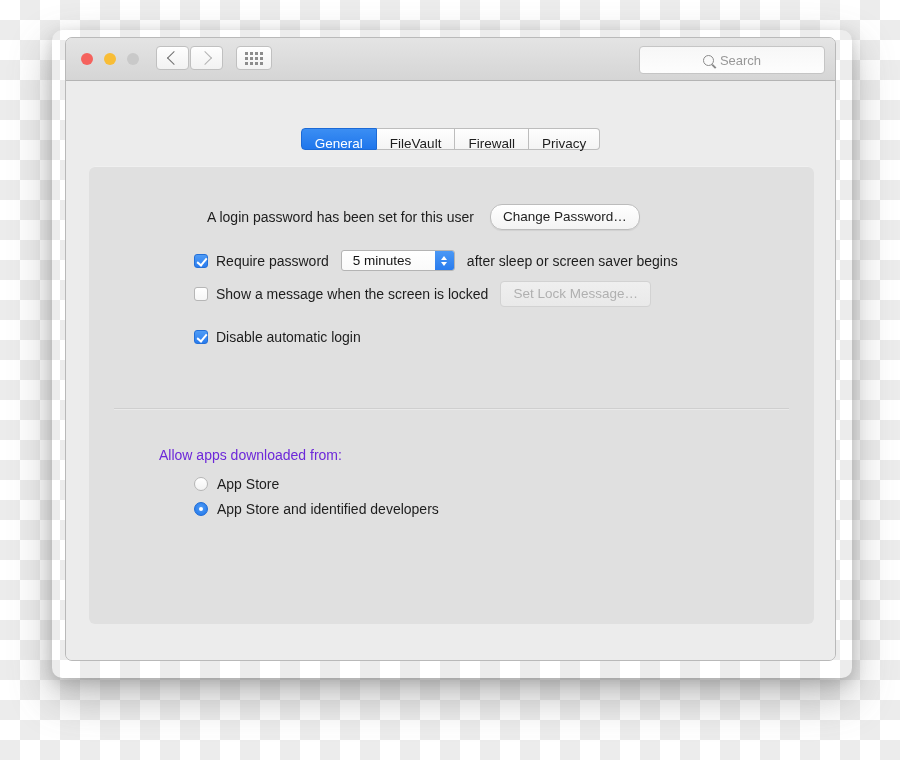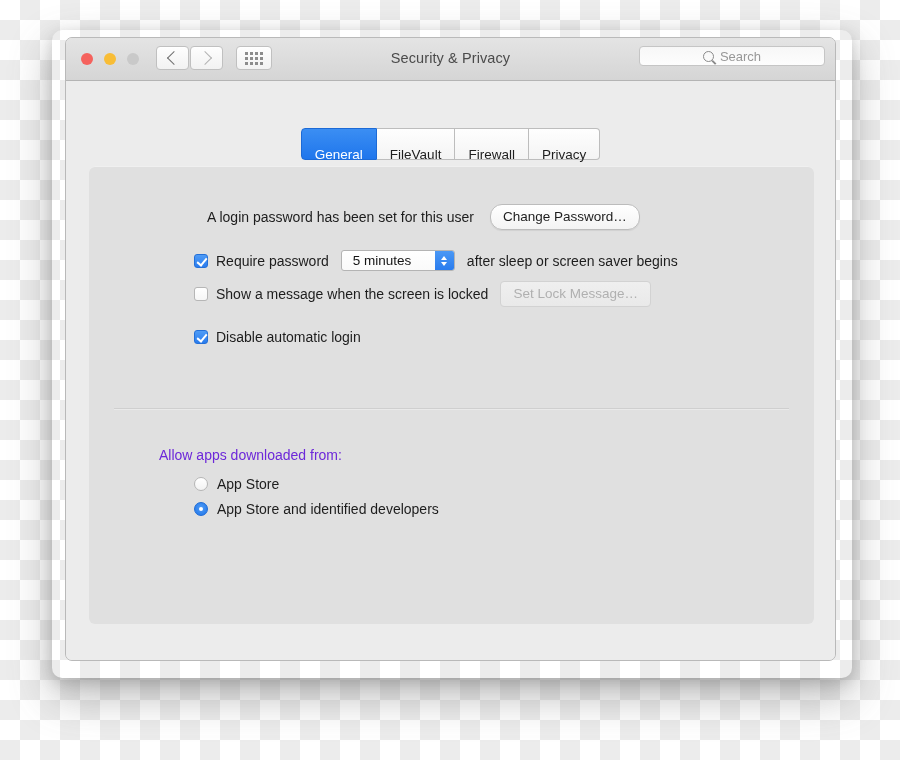--- a/index.html
+++ b/index.html
@@ -377,7 +377,6 @@
         </span>
       </div>
 
-      <div id="window-title">Security &amp; Privacy</div>
 
       <div id="search-field">
         <span class="mag"></span>

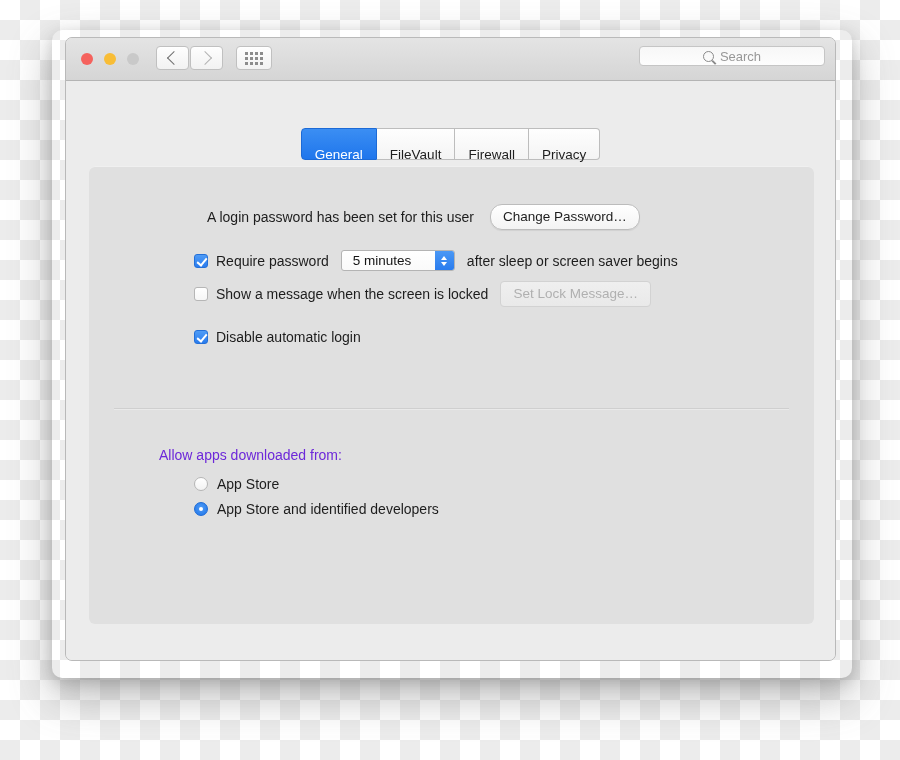--- a/index.html
+++ b/index.html
@@ -120,7 +120,7 @@
     right: 10px;
     top: 8px;
     width: 186px;
-    height: 20px;
+    height: 28px;
     border-radius: 4px;
     background: linear-gradient(to bottom, #f7f7f7, #fdfdfd);
     border: 1px solid #c5c5c5;

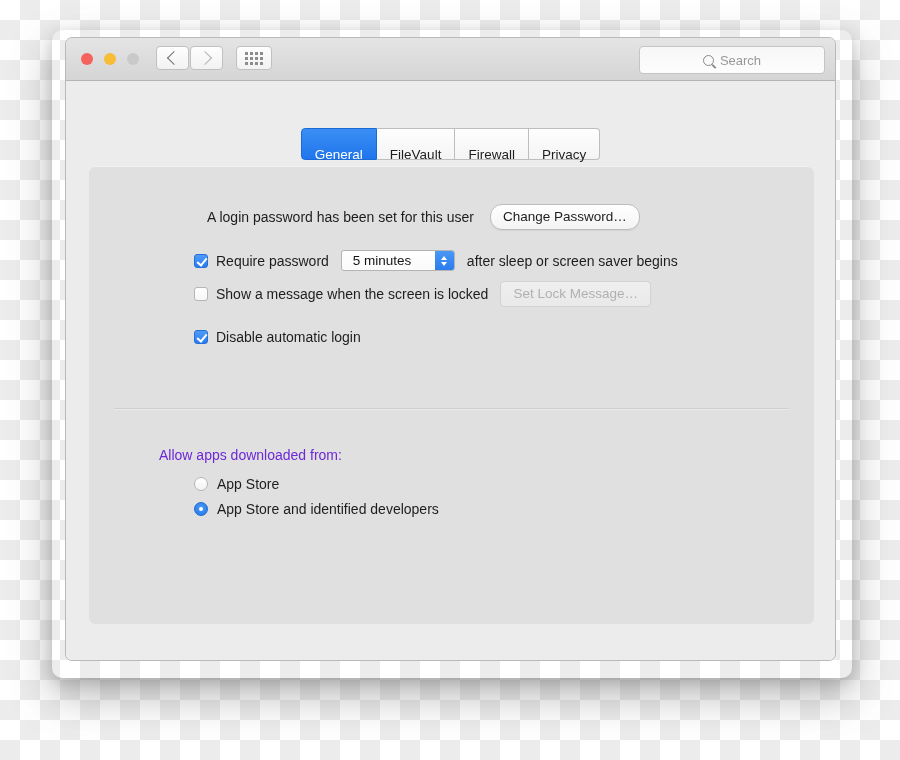--- a/index.html
+++ b/index.html
@@ -167,7 +167,7 @@
   .tab {
     height: 22px;
     line-height: 22px;
-    padding: 15px 13px;
+    padding: 4px 13px;
     font-size: 13.5px;
     color: #1e1e1e;
     background: linear-gradient(to bottom, #fefefe, #f4f4f4);

